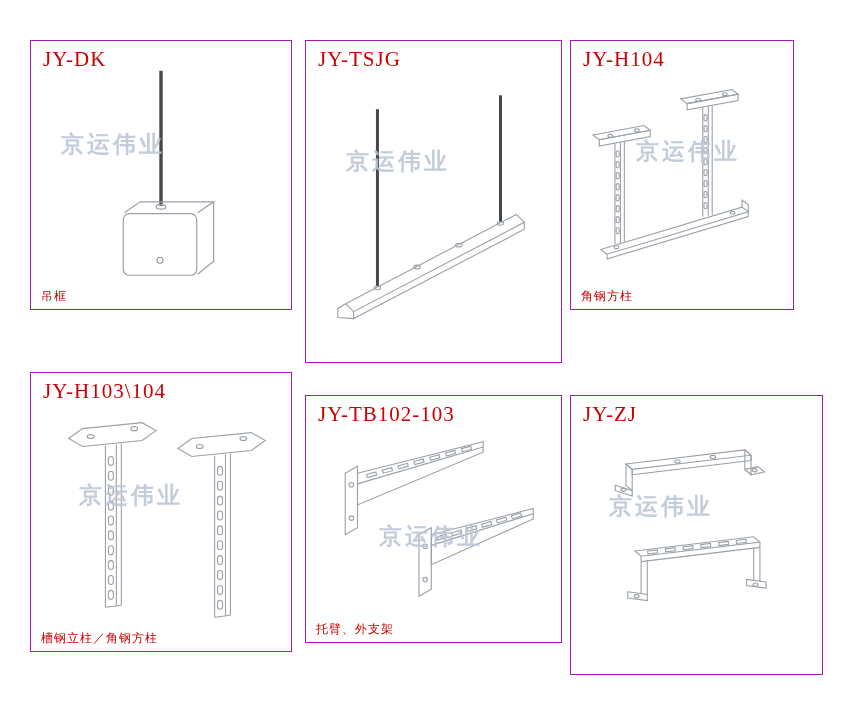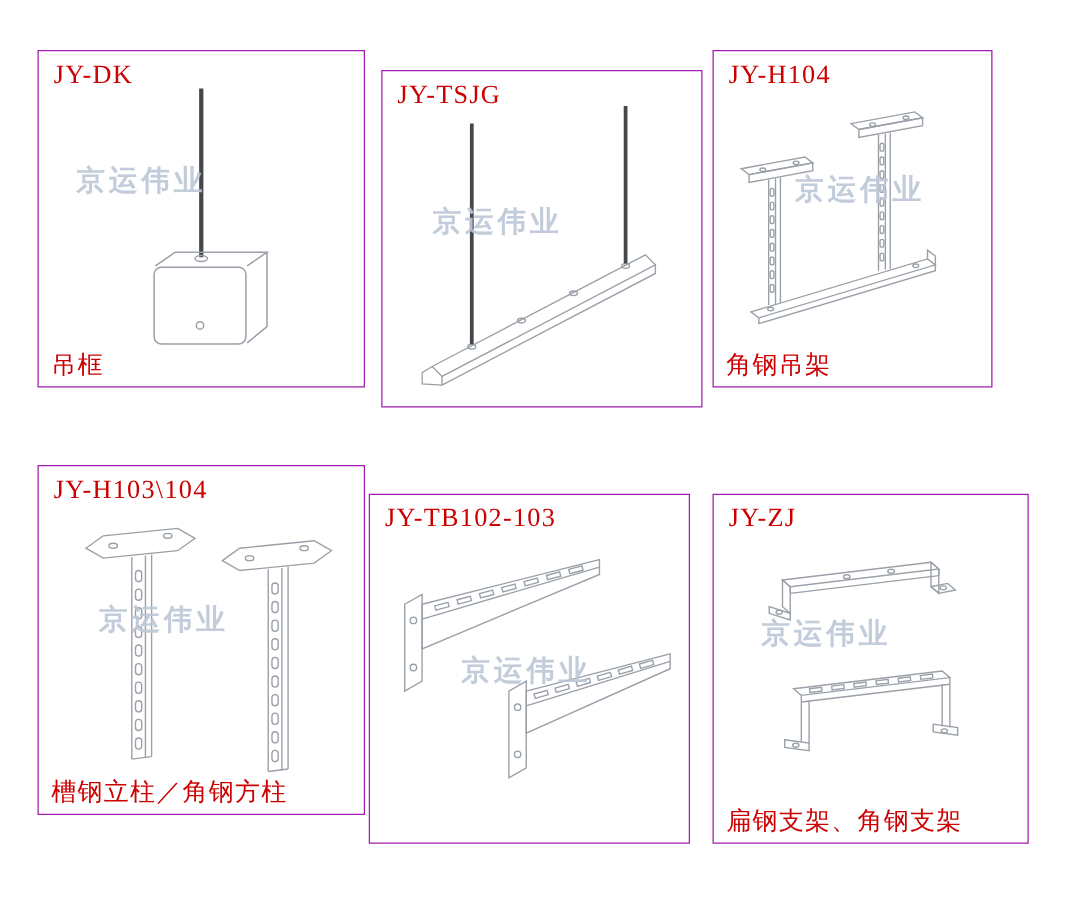--- a/index.html
+++ b/index.html
@@ -35,7 +35,7 @@
     <div class="name">吊框</div>
   </section>
 
-  <section class="panel" style="left:305px;top:56px;width:257px;height:270px">
+  <section class="panel" style="left:305px;top:40px;width:257px;height:323px">
     <svg class="drawing" viewBox="0 0 257 270">
       <g stroke="#9aa0a8" stroke-width="1.1" fill="none">
         <polygon points="40,238 212,148 220,156 48,246"></polygon>

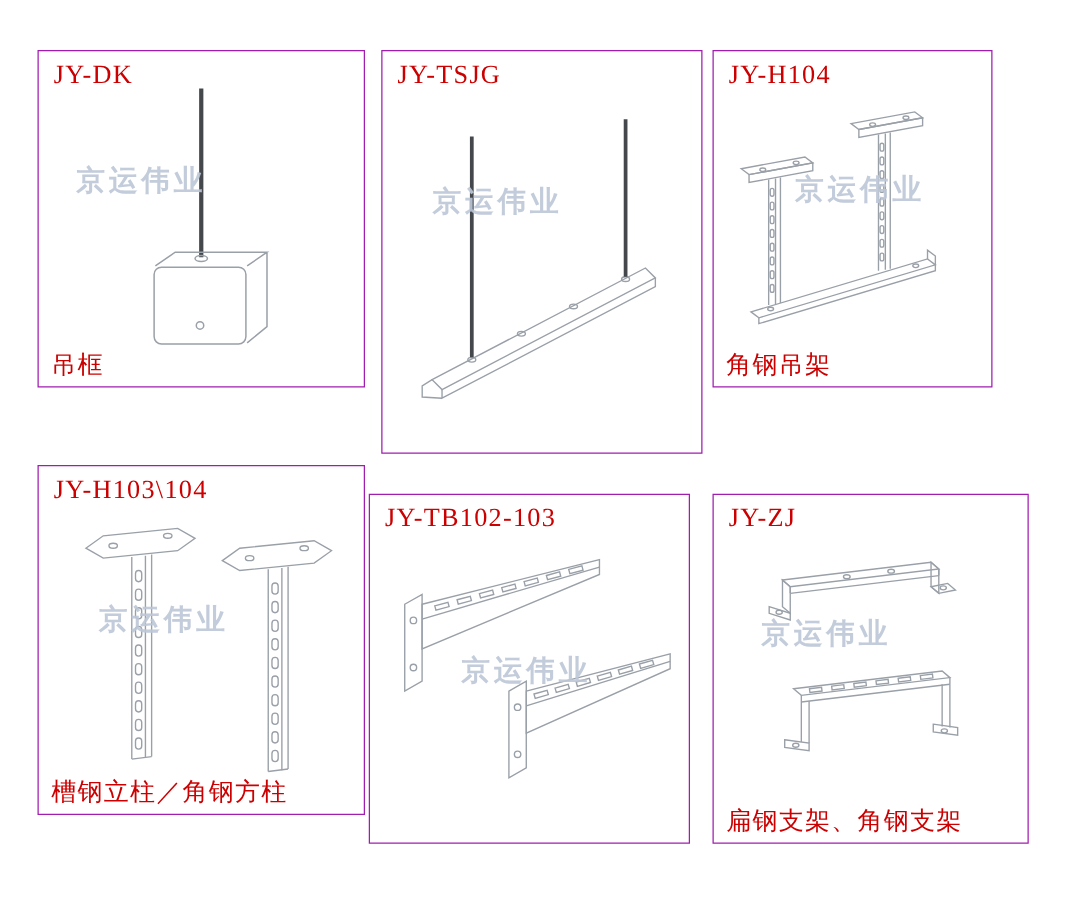--- a/index.html
+++ b/index.html
@@ -9,7 +9,7 @@
   .drawing { position:absolute; left:0; top:0; width:100%; height:100%; }
   .code { position:absolute; top:6px; left:12px; font-size:21px; color:#cc0000;
           letter-spacing:1px; white-space:nowrap; }
-  .name { position:absolute; bottom:4px; left:10px; font-size:20px; color:#cc0000;
+  .name { position:absolute; bottom:4px; left:10px; font-size:12px; color:#cc0000;
           letter-spacing:1px; white-space:nowrap; }
   .watermark { position:absolute; font-size:23px; font-weight:bold; color:#bdc7d7;
                letter-spacing:3px; opacity:.9; white-space:nowrap; }

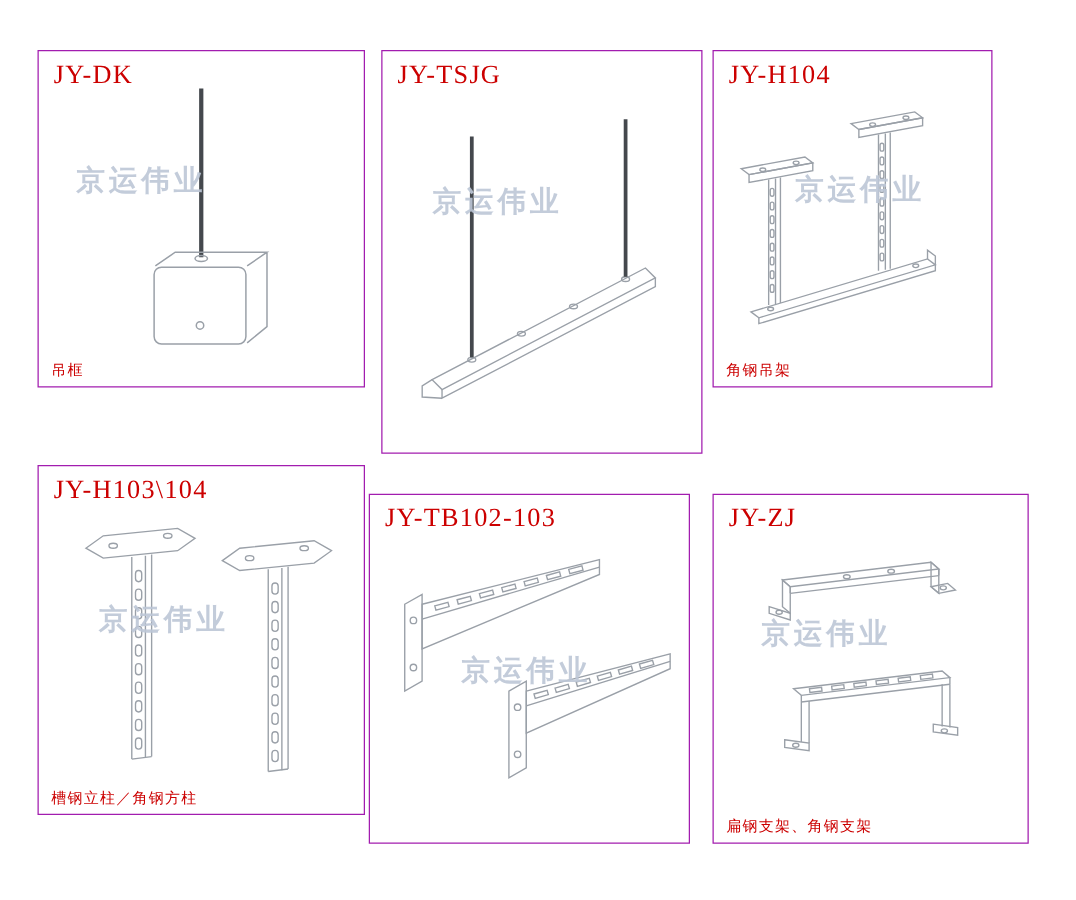--- a/index.html
+++ b/index.html
@@ -101,7 +101,7 @@
     </svg>
     <div class="code">JY-H104</div>
     <div class="watermark" style="left:65px;top:95px">京运伟业</div>
-    <div class="name">角钢吊架</div>
+    <div class="name">角钢方柱</div>
   </section>
 
   <section class="panel" style="left:30px;top:372px;width:262px;height:280px">

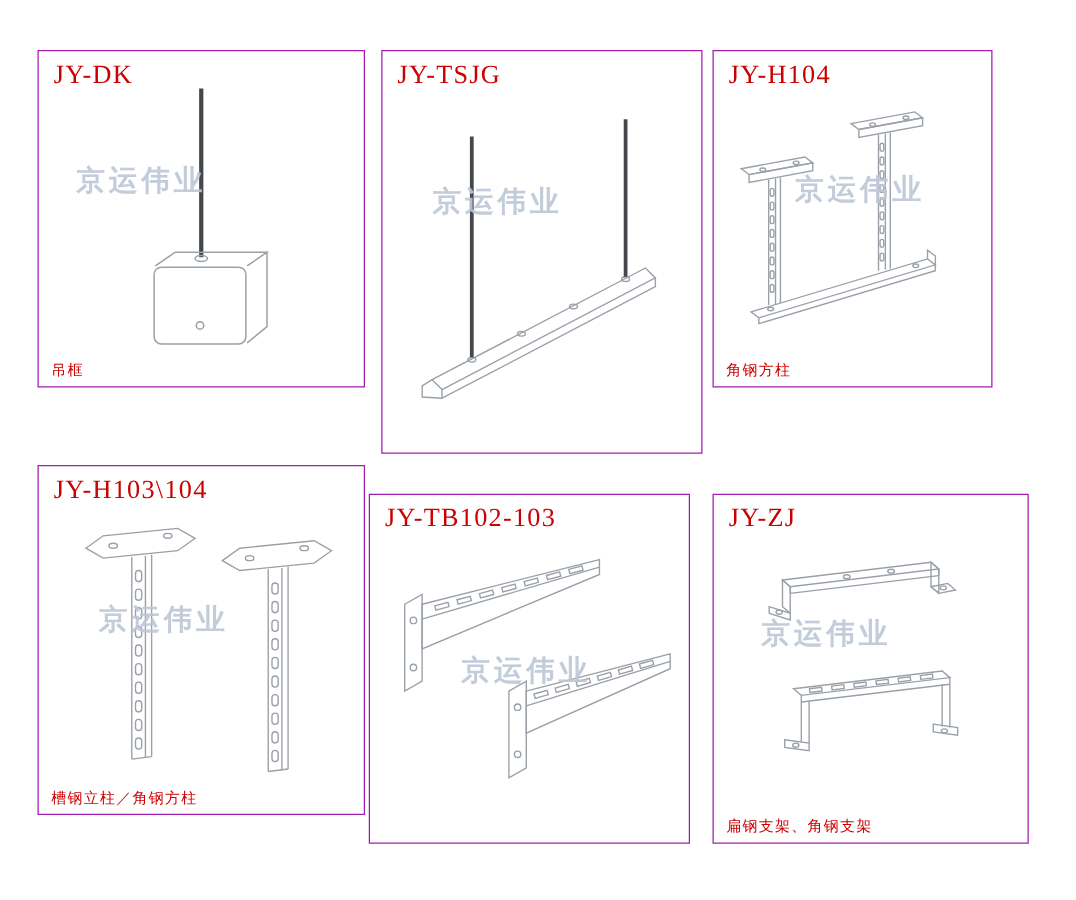--- a/index.html
+++ b/index.html
@@ -150,7 +150,7 @@
     <div class="name">槽钢立柱／角钢方柱</div>
   </section>
 
-  <section class="panel" style="left:295px;top:395px;width:257px;height:280px">
+  <section class="panel" style="left:305px;top:395px;width:257px;height:248px">
     <svg class="drawing" viewBox="0 0 257 280">
       <g stroke="#9aa0a8" stroke-width="1.1" fill="none">
 

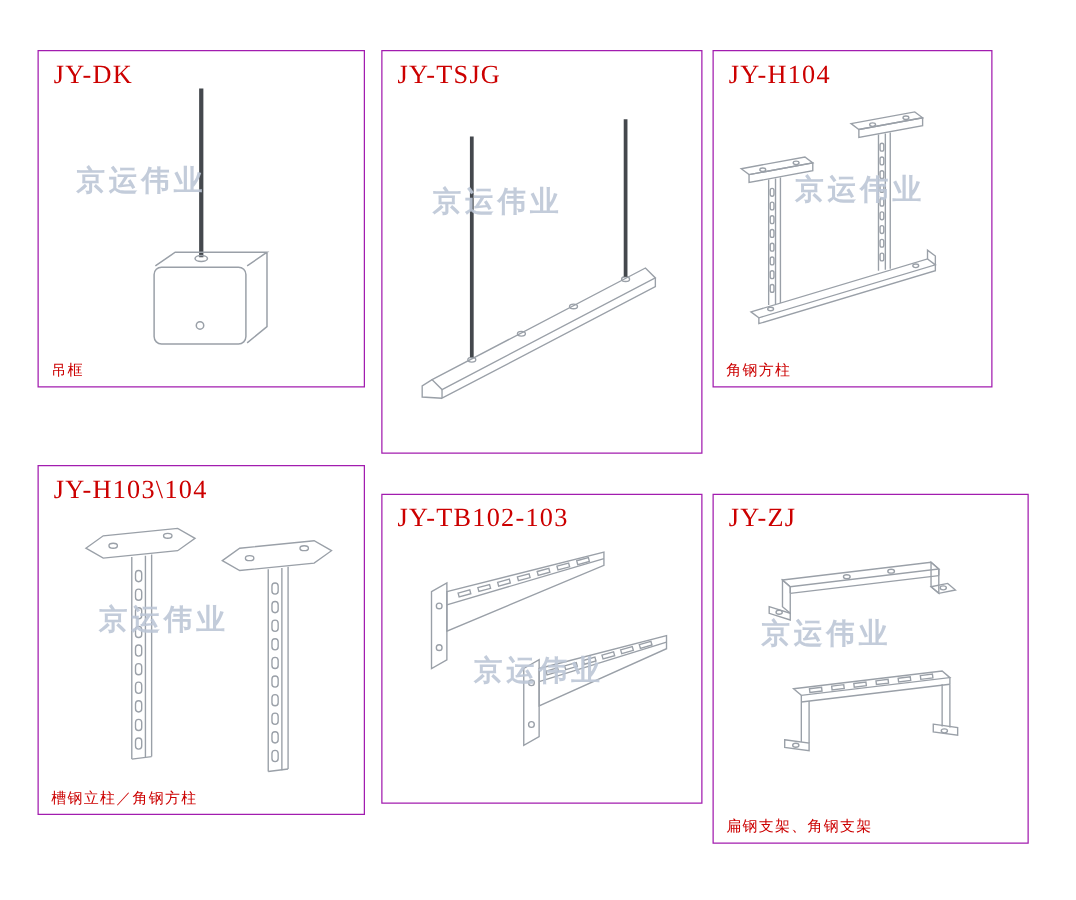--- a/index.html
+++ b/index.html
@@ -182,6 +182,7 @@
     </svg>
     <div class="code">JY-TB102-103</div>
     <div class="watermark" style="left:73px;top:125px">京运伟业</div>
+    <div class="name">托臂、外支架</div>
   </section>
 
   <section class="panel" style="left:570px;top:395px;width:253px;height:280px">

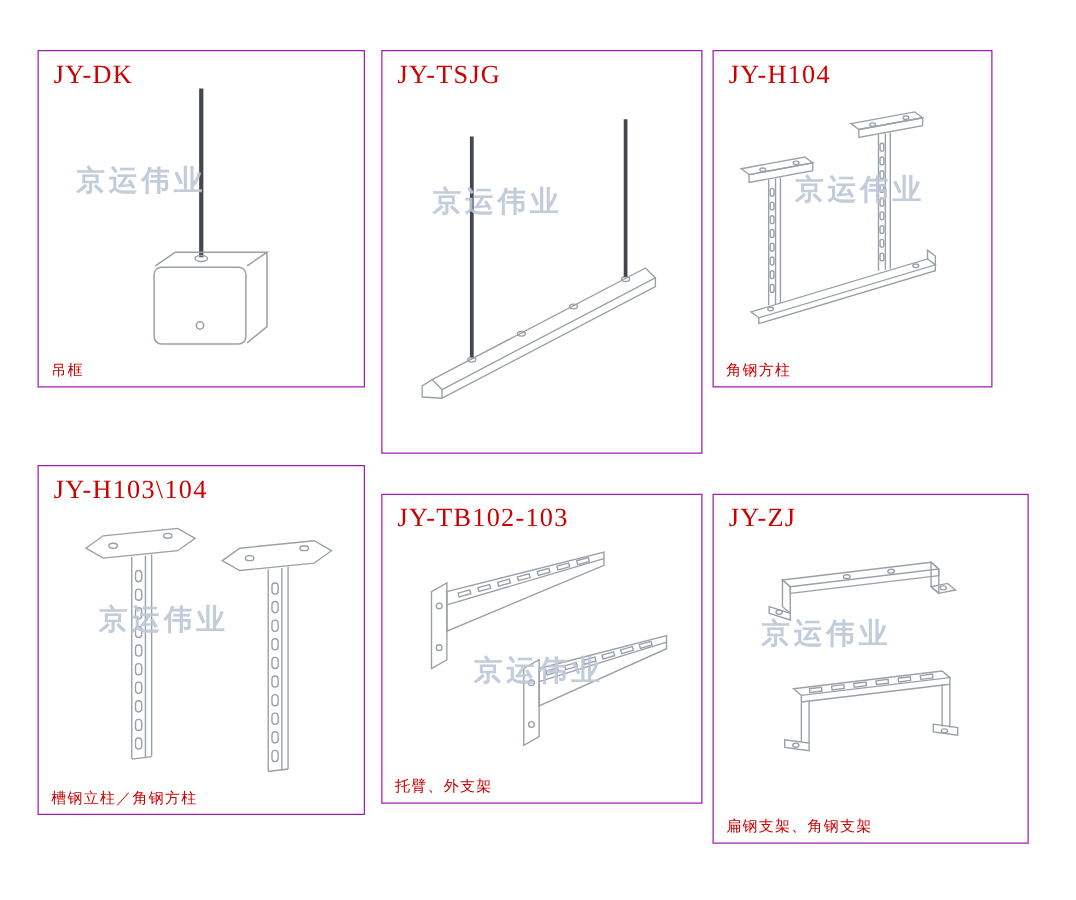--- a/index.html
+++ b/index.html
@@ -222,7 +222,6 @@
     </svg>
     <div class="code">JY-ZJ</div>
     <div class="watermark" style="left:38px;top:95px">京运伟业</div>
-    <div class="name">扁钢支架、角钢支架</div>
   </section>
 
 </div>

